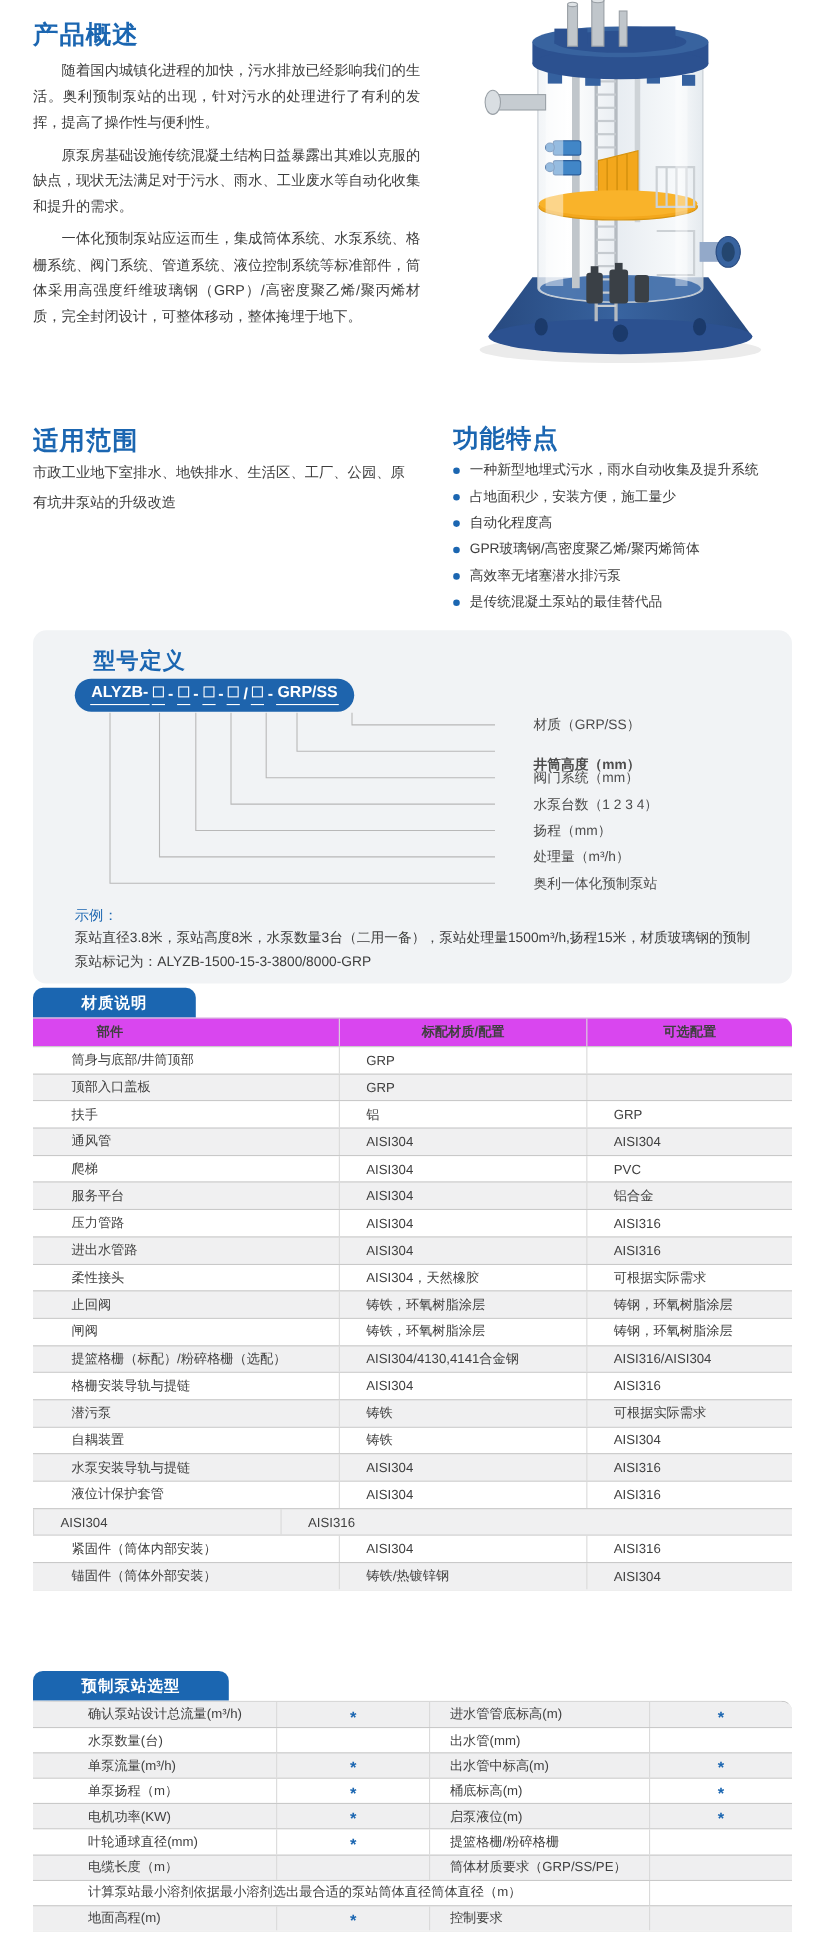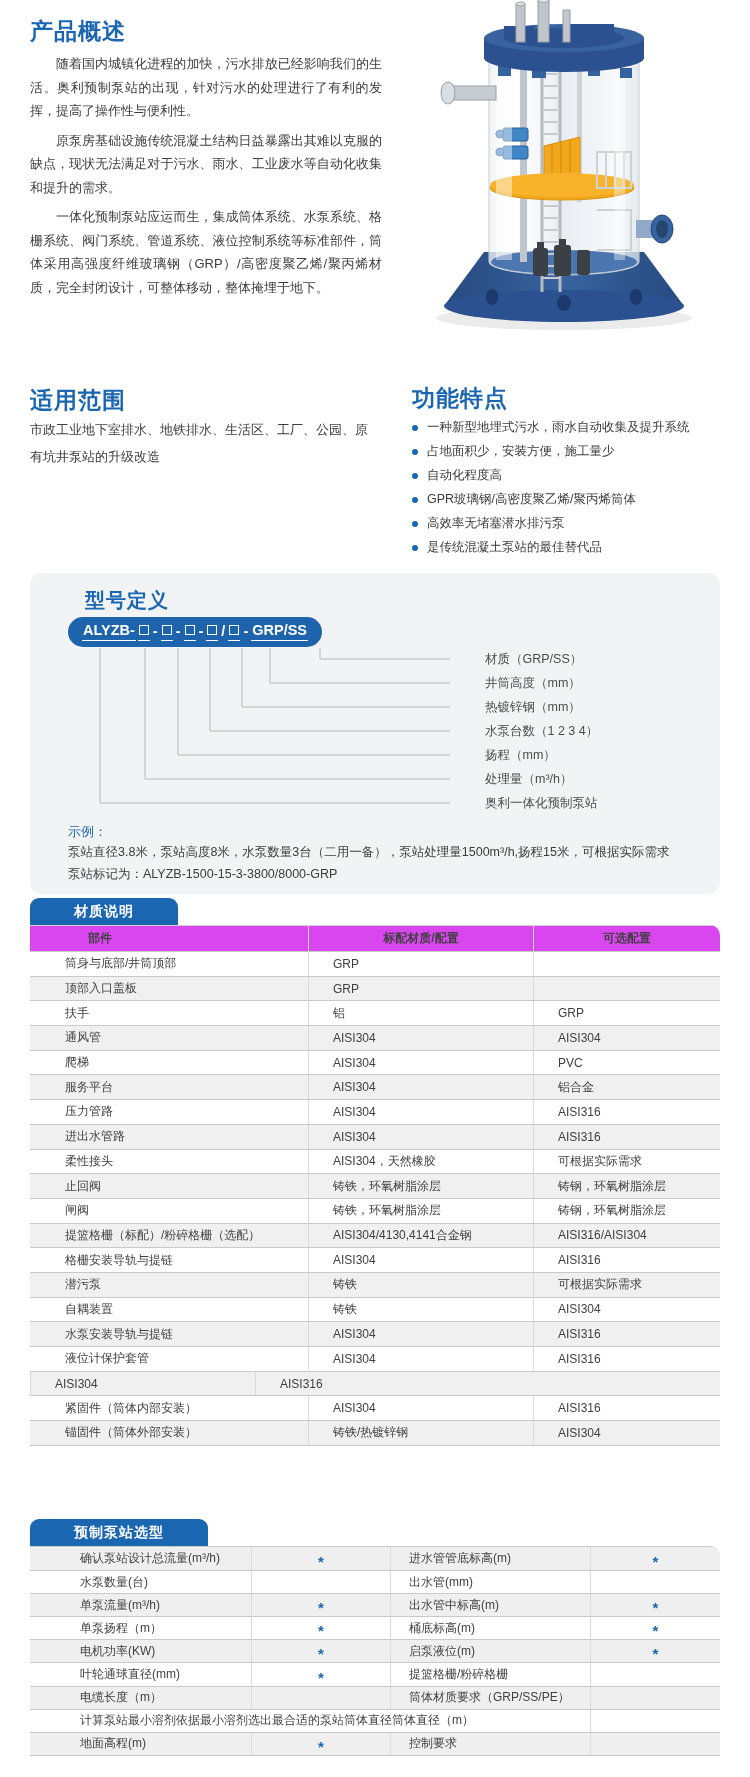--- a/index.html
+++ b/index.html
@@ -265,7 +265,7 @@
 
   <div class="abs model-labels">
       <div class="model-label" style="top: 4px;">材质（GRP/SS）</div>
-      <div class="model-label" style="top: 28px;">井筒高度（mm）</div>
+      <div class="model-label" style="top: 40px; font-weight: bold;">井筒高度（mm）</div>
       <div class="model-label" style="top: 52px;">热镀锌钢（mm）</div>
       <div class="model-label" style="top: 76px;">水泵台数（1 2 3 4）</div>
       <div class="model-label" style="top: 100px;">扬程（mm）</div>

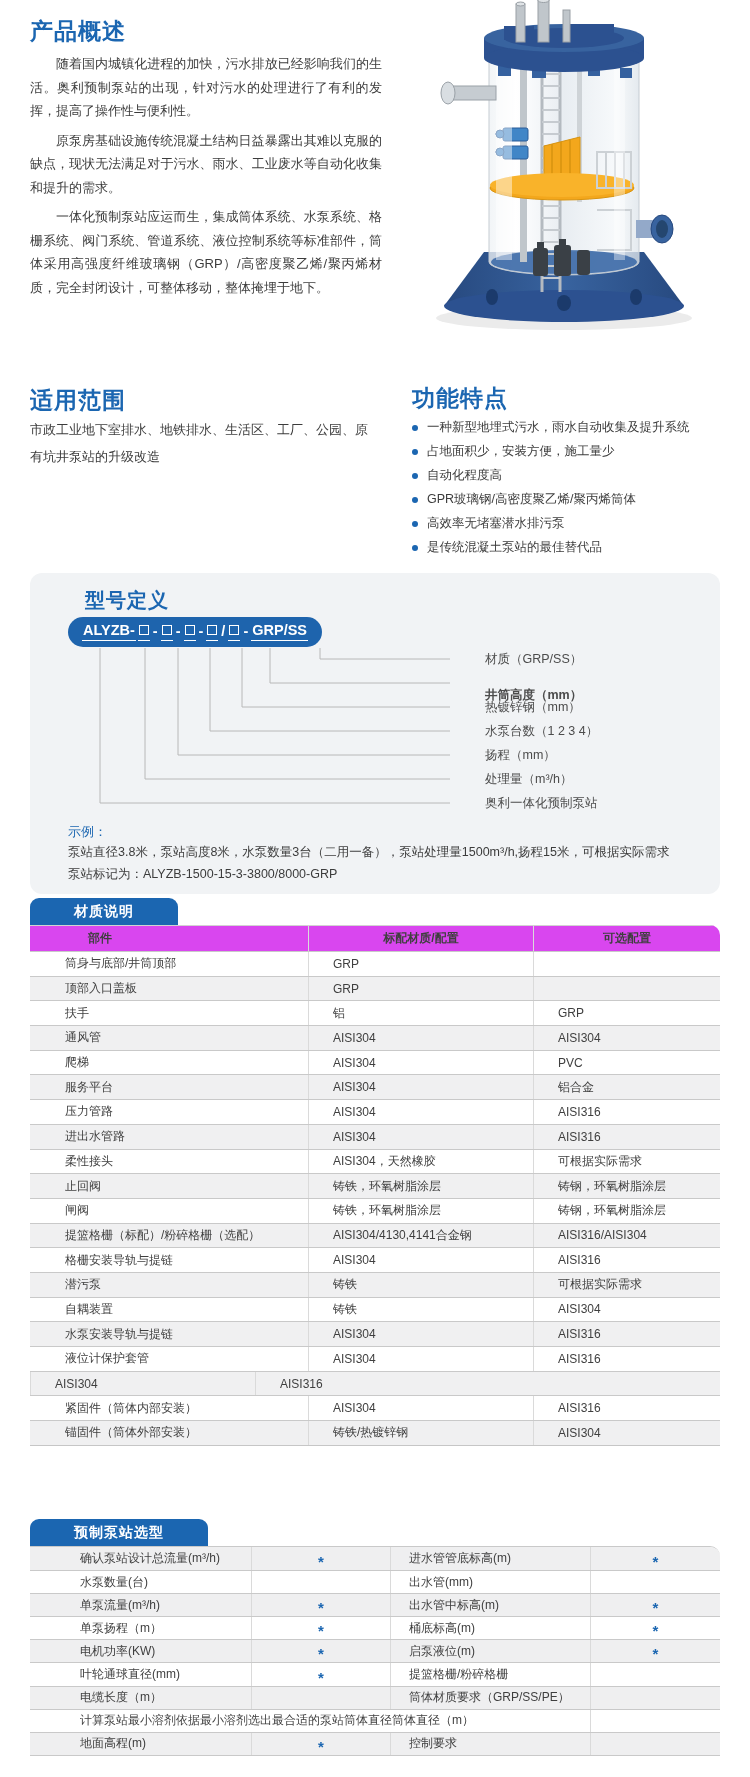--- a/index.html
+++ b/index.html
@@ -266,7 +266,7 @@
   <div class="abs model-labels">
       <div class="model-label" style="top: 4px;">材质（GRP/SS）</div>
       <div class="model-label" style="top: 40px; font-weight: bold;">井筒高度（mm）</div>
-      <div class="model-label" style="top: 52px;">热镀锌钢（mm）</div>
+      <div class="model-label" style="top: 52px;">阀门系统（mm）</div>
       <div class="model-label" style="top: 76px;">水泵台数（1 2 3 4）</div>
       <div class="model-label" style="top: 100px;">扬程（mm）</div>
       <div class="model-label" style="top: 124px;">处理量（m³/h）</div>

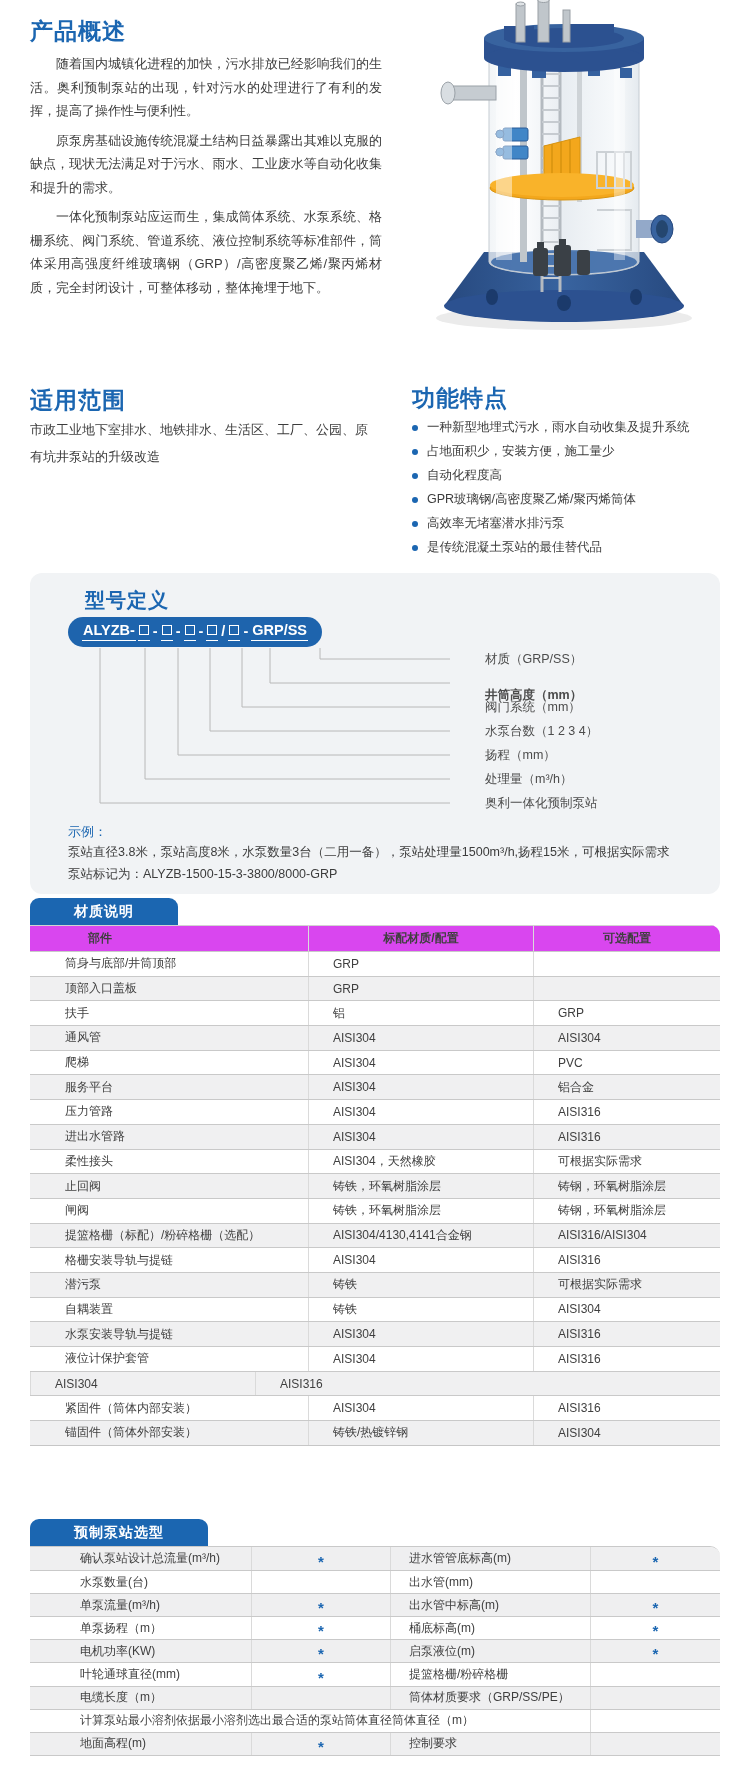--- a/index.html
+++ b/index.html
@@ -274,7 +274,7 @@
     </div>
 
   <div class="abs example-label">示例：</div>
-  <div class="abs example-line" style="top:271px;">泵站直径3.8米，泵站高度8米，水泵数量3台（二用一备），泵站处理量1500m³/h,扬程15米，可根据实际需求</div>
+  <div class="abs example-line" style="top:271px;">泵站直径3.8米，泵站高度8米，水泵数量3台（二用一备），泵站处理量1500m³/h,扬程15米，材质玻璃钢的预制</div>
   <div class="abs example-line" style="top:293px;">泵站标记为：ALYZB-1500-15-3-3800/8000-GRP</div>
 </div>
 

